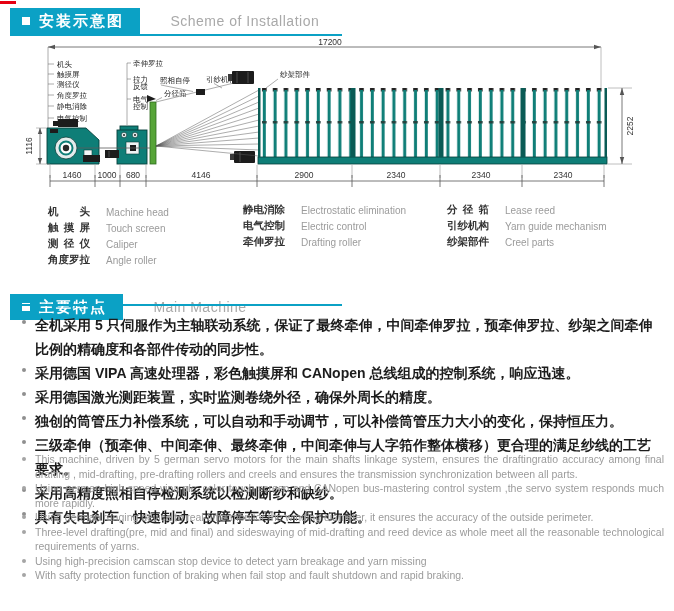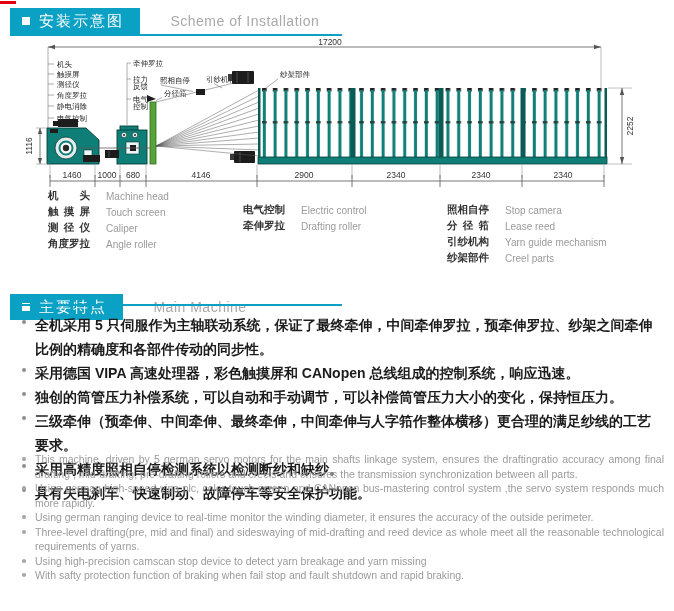--- a/index.html
+++ b/index.html
@@ -16,7 +16,7 @@
     background:#0ba1c5;padding:0 16px 0 12px;vertical-align:top;
   }
   .sec-marker{width:8px;height:8px;background:#fff;display:inline-block;}
-  .sec-cn{color:#fff;font-size:15px;font-weight:normal;letter-spacing:2px;line-height:26px;}
+  .sec-cn{color:#fff;font-size:15px;font-weight:bold;letter-spacing:2px;line-height:26px;}
   .sec-en{
     display:inline-block;margin-left:26px;color:#a9a9a9;font-size:14px;
     line-height:26px;vertical-align:top;letter-spacing:0.5px;

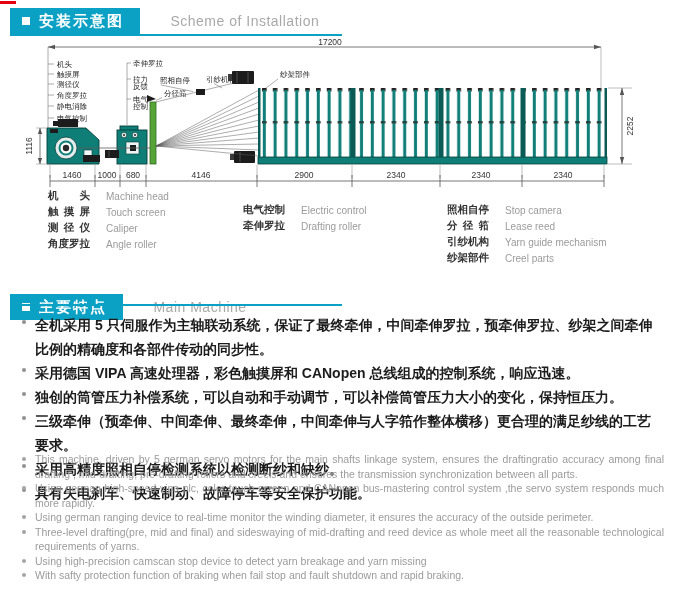--- a/index.html
+++ b/index.html
@@ -240,7 +240,7 @@
 </svg>
 
 <div>
-  <div class="legend-col" style="left:48px;top:187px;">
+  <div class="legend-col" style="left:48px;top:203px;">
     <div class="legend-row"><span class="lg-cn">机头</span><span class="lg-en">Machine head</span></div>
     <div class="legend-row"><span class="lg-cn">触摸屏</span><span class="lg-en">Touch screen</span></div>
     <div class="legend-row"><span class="lg-cn">测径仪</span><span class="lg-en">Caliper</span></div>

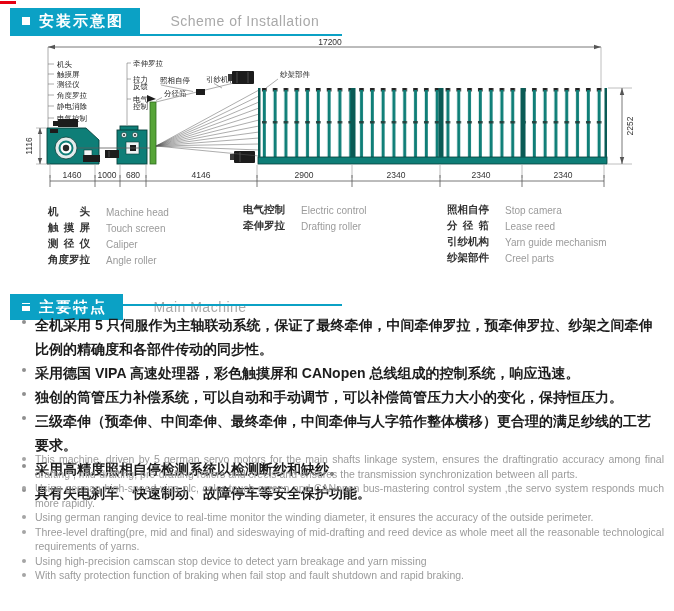--- a/index.html
+++ b/index.html
@@ -247,6 +247,7 @@
     <div class="legend-row"><span class="lg-cn">角度罗拉</span><span class="lg-en">Angle roller</span></div>
   </div>
   <div class="legend-col" style="left:243px;top:201px;">
+    <div class="legend-row"><span class="lg-cn">静电消除</span><span class="lg-en">Electrostatic elimination</span></div>
     <div class="legend-row"><span class="lg-cn">电气控制</span><span class="lg-en">Electric control</span></div>
     <div class="legend-row"><span class="lg-cn">牵伸罗拉</span><span class="lg-en">Drafting roller</span></div>
   </div>

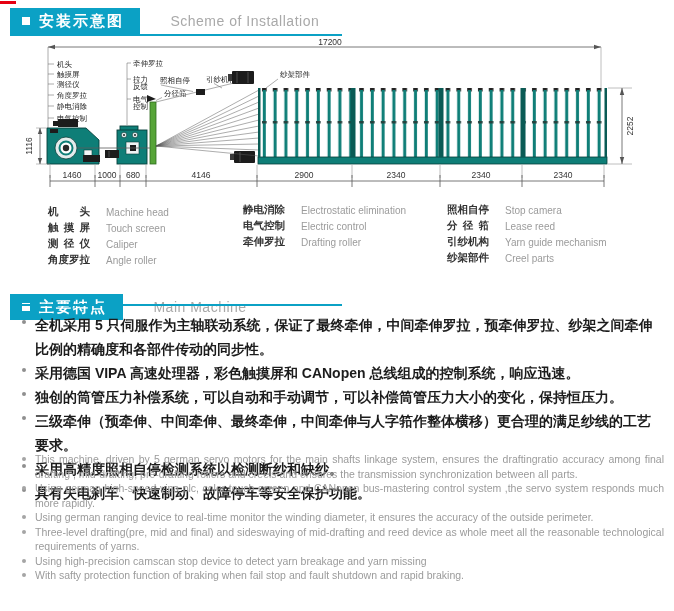--- a/index.html
+++ b/index.html
@@ -252,7 +252,6 @@
     <div class="legend-row"><span class="lg-cn">牵伸罗拉</span><span class="lg-en">Drafting roller</span></div>
   </div>
   <div class="legend-col" style="left:447px;top:201px;">
-    <div class="legend-row"><span class="lg-cn">照相自停</span><span class="lg-en">Stop camera</span></div>
     <div class="legend-row"><span class="lg-cn">分径筘</span><span class="lg-en">Lease reed</span></div>
     <div class="legend-row"><span class="lg-cn">引纱机构</span><span class="lg-en">Yarn guide mechanism</span></div>
     <div class="legend-row"><span class="lg-cn">纱架部件</span><span class="lg-en">Creel parts</span></div>

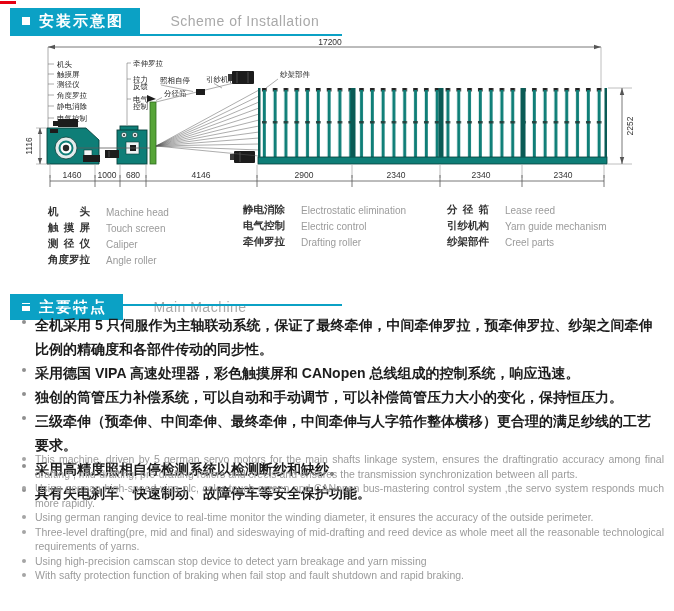--- a/index.html
+++ b/index.html
@@ -270,6 +270,7 @@
 <div class="feat-block" style="top:313px;">
   <div class="fi fi-cn"><span>全机采用 5 只伺服作为主轴联动系统，保证了最终牵伸，中间牵伸罗拉，预牵伸罗拉、纱架之间牵伸比例的精确度和各部件传动的同步性。</span></div>
   <div class="fi fi-cn"><span>采用德国 VIPA 高速处理器，彩色触摸屏和 CANopen 总线组成的控制系统，响应迅速。</span></div>
+  <div class="fi fi-cn"><span>采用德国激光测距装置，实时监测卷绕外径，确保外周长的精度。</span></div>
   <div class="fi fi-cn"><span>独创的筒管压力补偿系统，可以自动和手动调节，可以补偿筒管压力大小的变化，保持恒压力。</span></div>
   <div class="fi fi-cn"><span>三级牵伸（预牵伸、中间牵伸、最终牵伸，中间牵伸与人字筘作整体横移）更合理的满足纱线的工艺要求。</span></div>
   <div class="fi fi-cn"><span>采用高精度照相自停检测系统以检测断纱和缺纱。</span></div>

